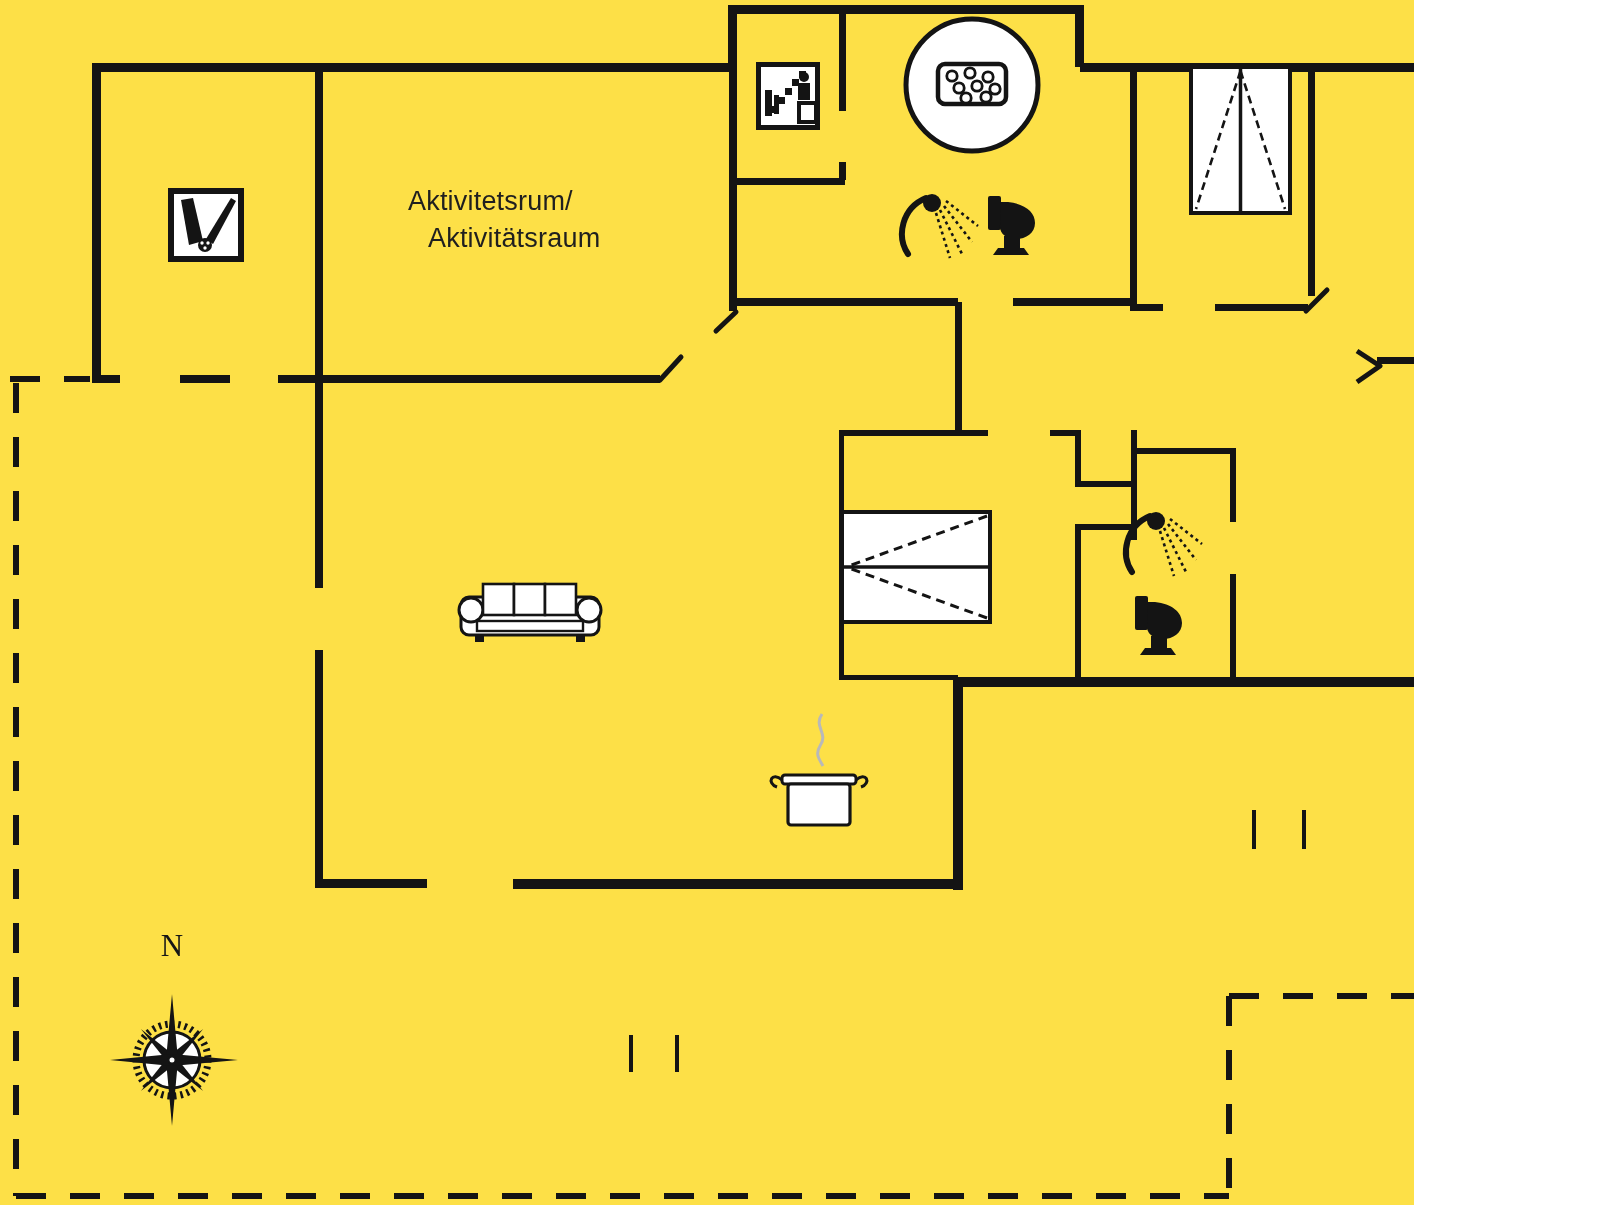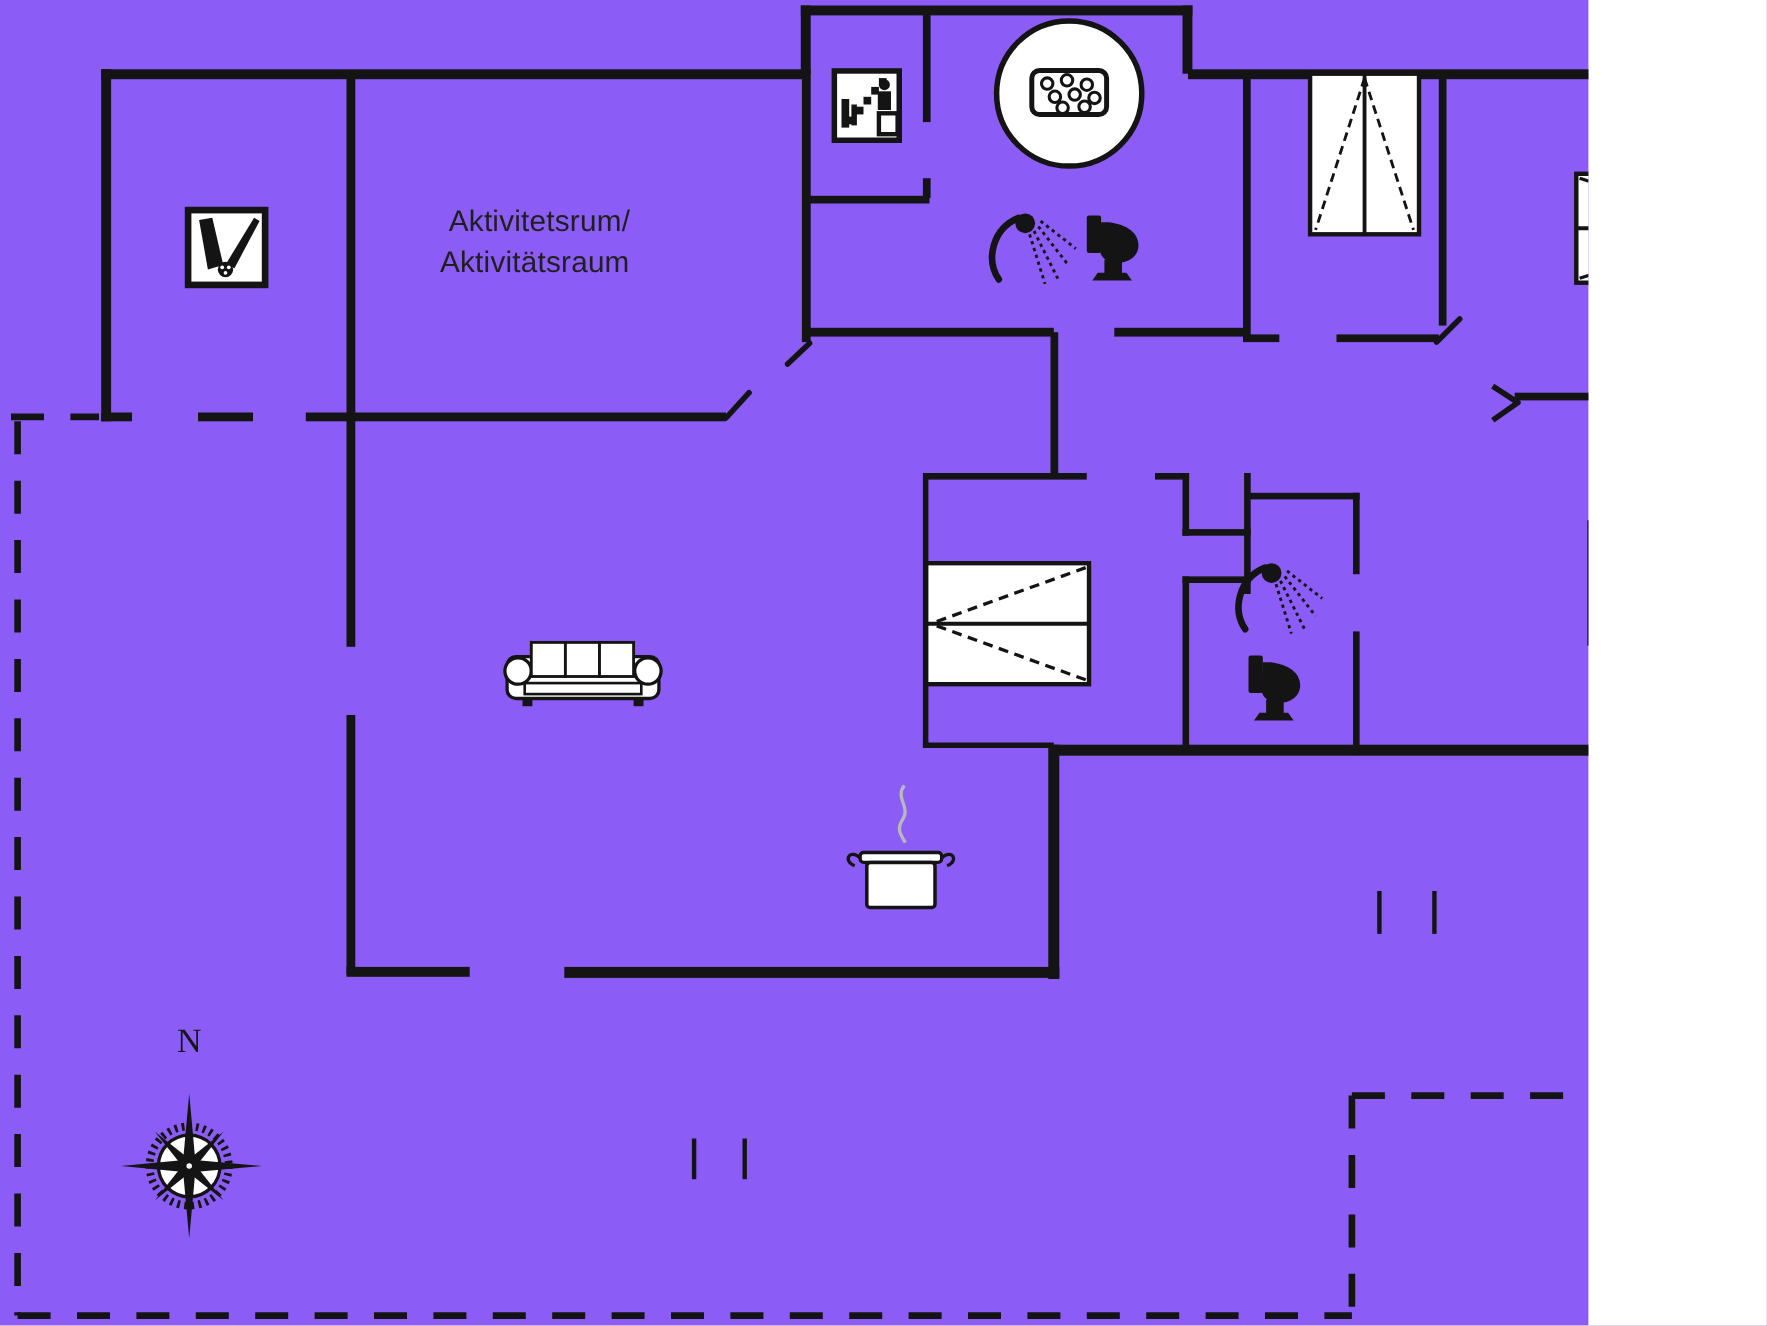--- a/index.html
+++ b/index.html
@@ -3,7 +3,7 @@
 <meta charset="utf-8">
 <style>
   html,body{margin:0;padding:0;background:#ffffff;}
-  #stage{position:relative;width:1414px;height:1205px;background:#8b5cf6;overflow:hidden;padding-left:30px;}
+  #stage{position:relative;width:1414px;height:1205px;background:#fde047;overflow:hidden;}
   #plan-svg{position:absolute;left:0;top:0;}
   .label{position:absolute;font-family:"Liberation Sans",sans-serif;font-size:27px;
          color:#1f1f1f;white-space:nowrap;letter-spacing:0.2px;}

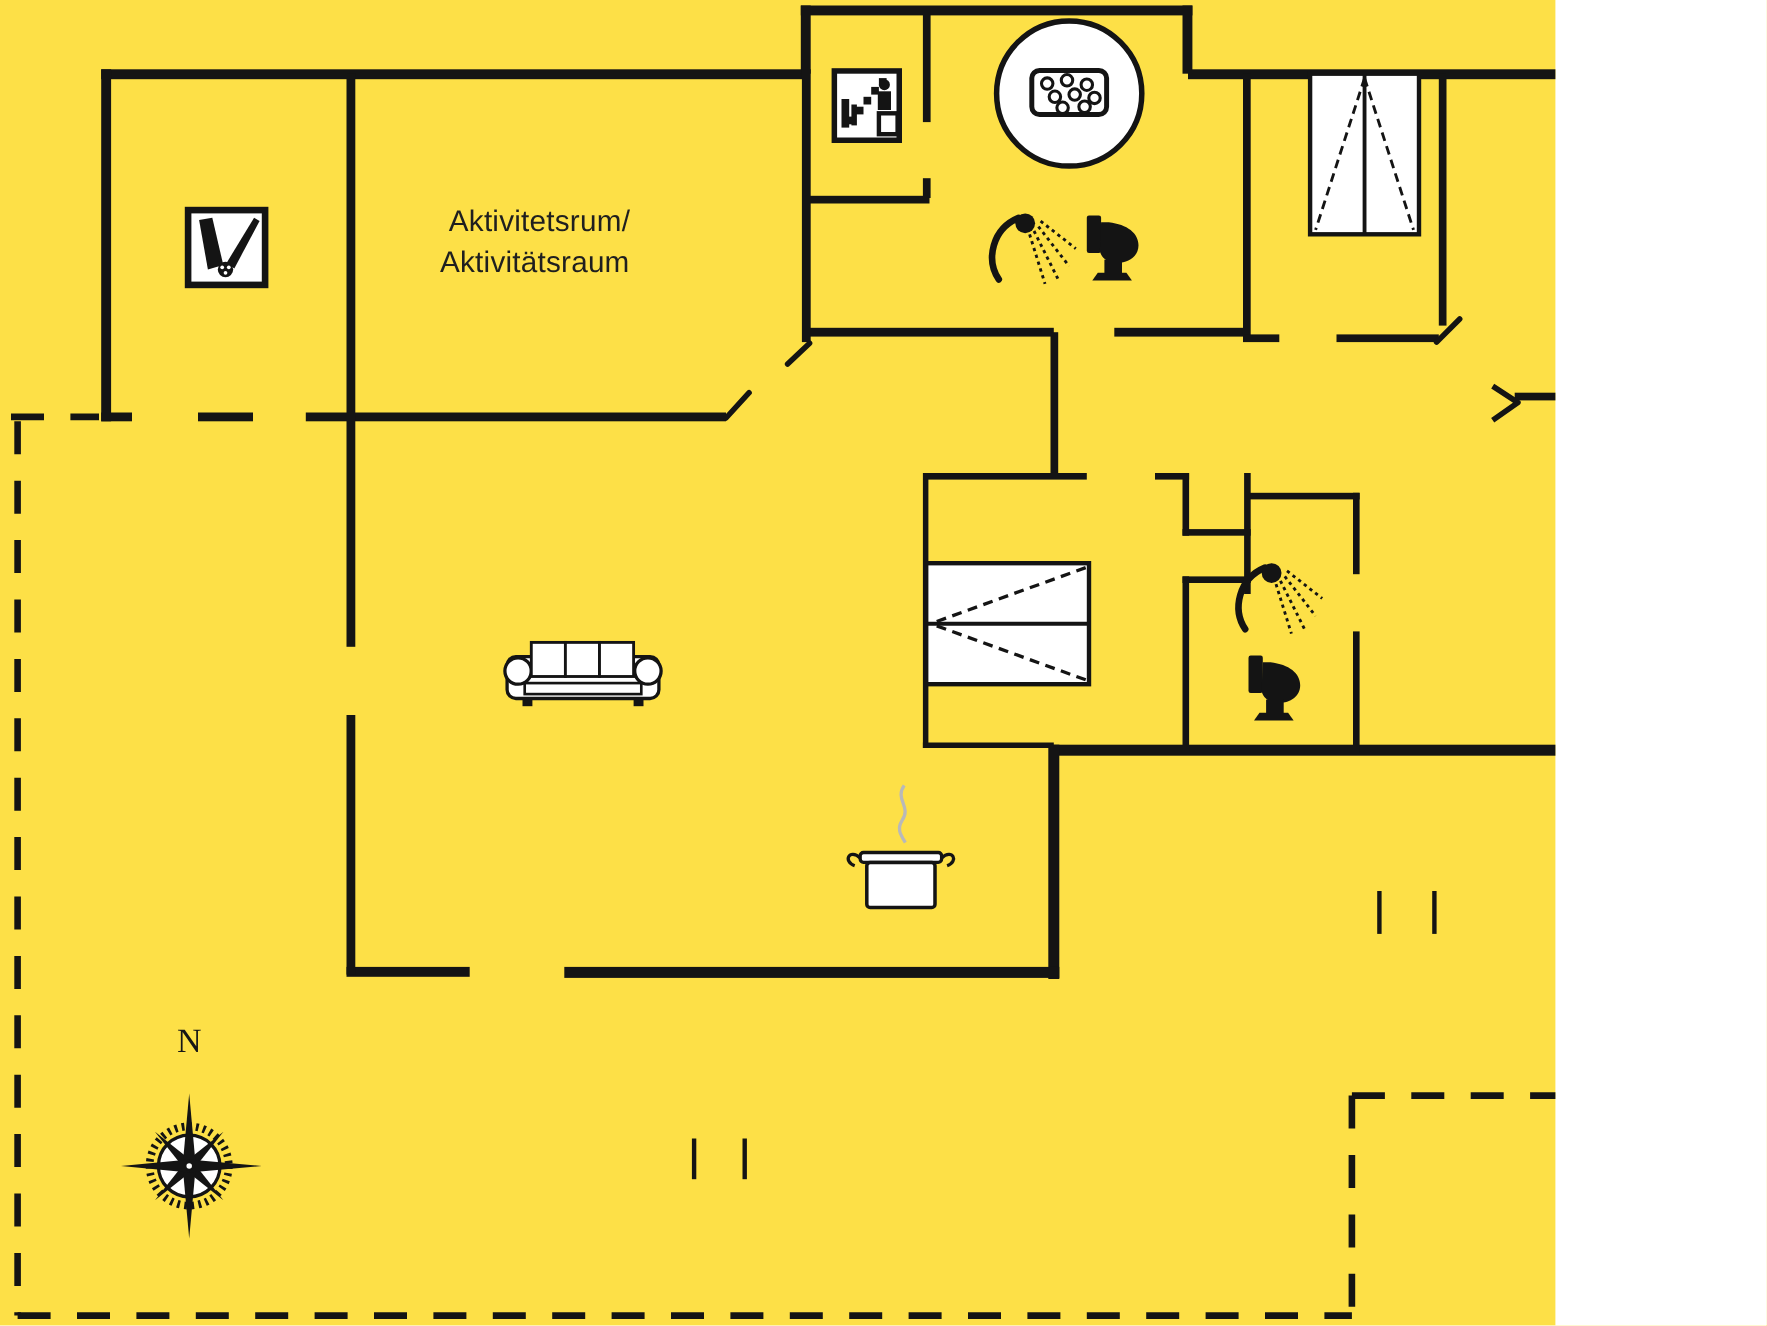--- a/index.html
+++ b/index.html
@@ -192,7 +192,7 @@
       </g>
     </svg>
   <div class="label" style="left: 408px; top: 186px;">Aktivitetsrum/</div>
-  <div class="label" style="left: 400px; top: 223px;">Aktivitätsraum</div>
+  <div class="label" style="left: 428px; top: 223px;">Aktivitätsraum</div>
   <div class="north-label" style="left: 142px; top: 928px;">N</div>
 </div>
 

